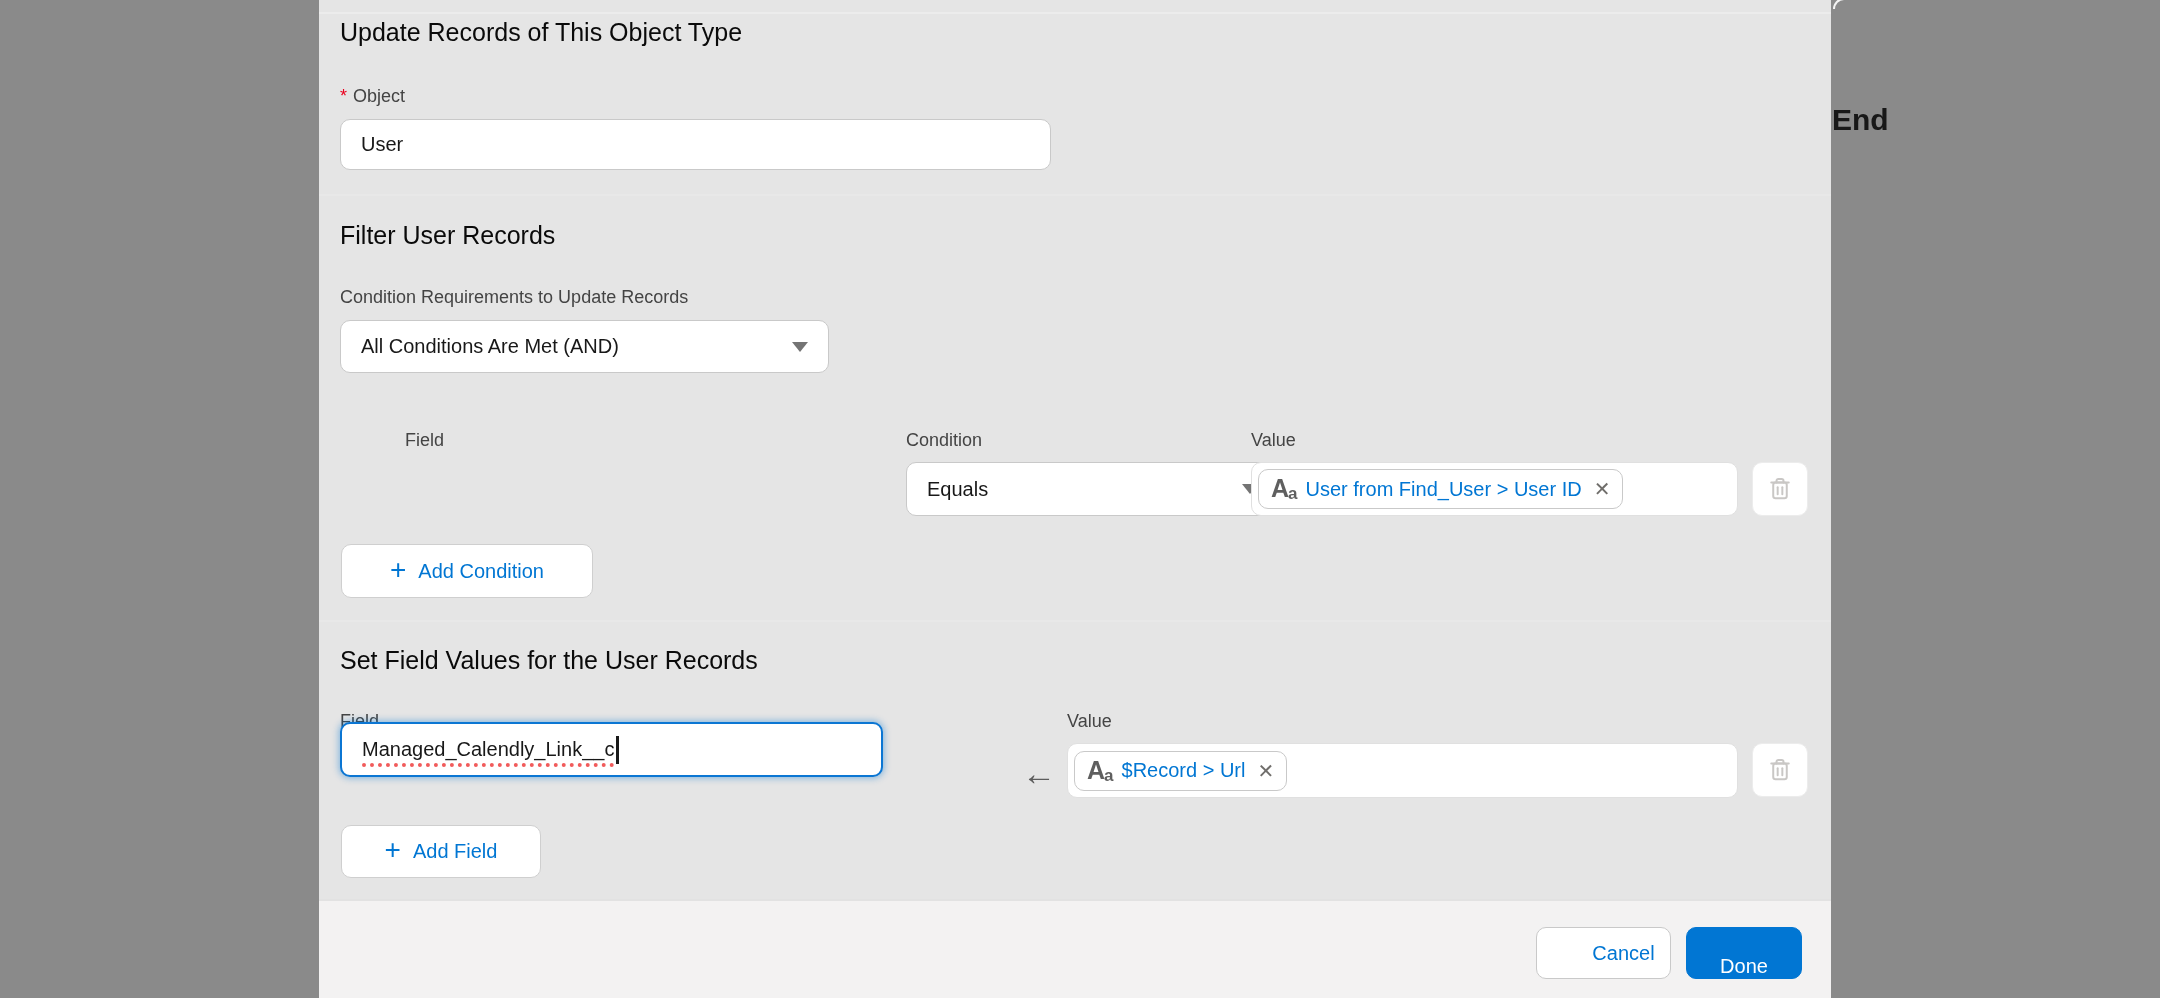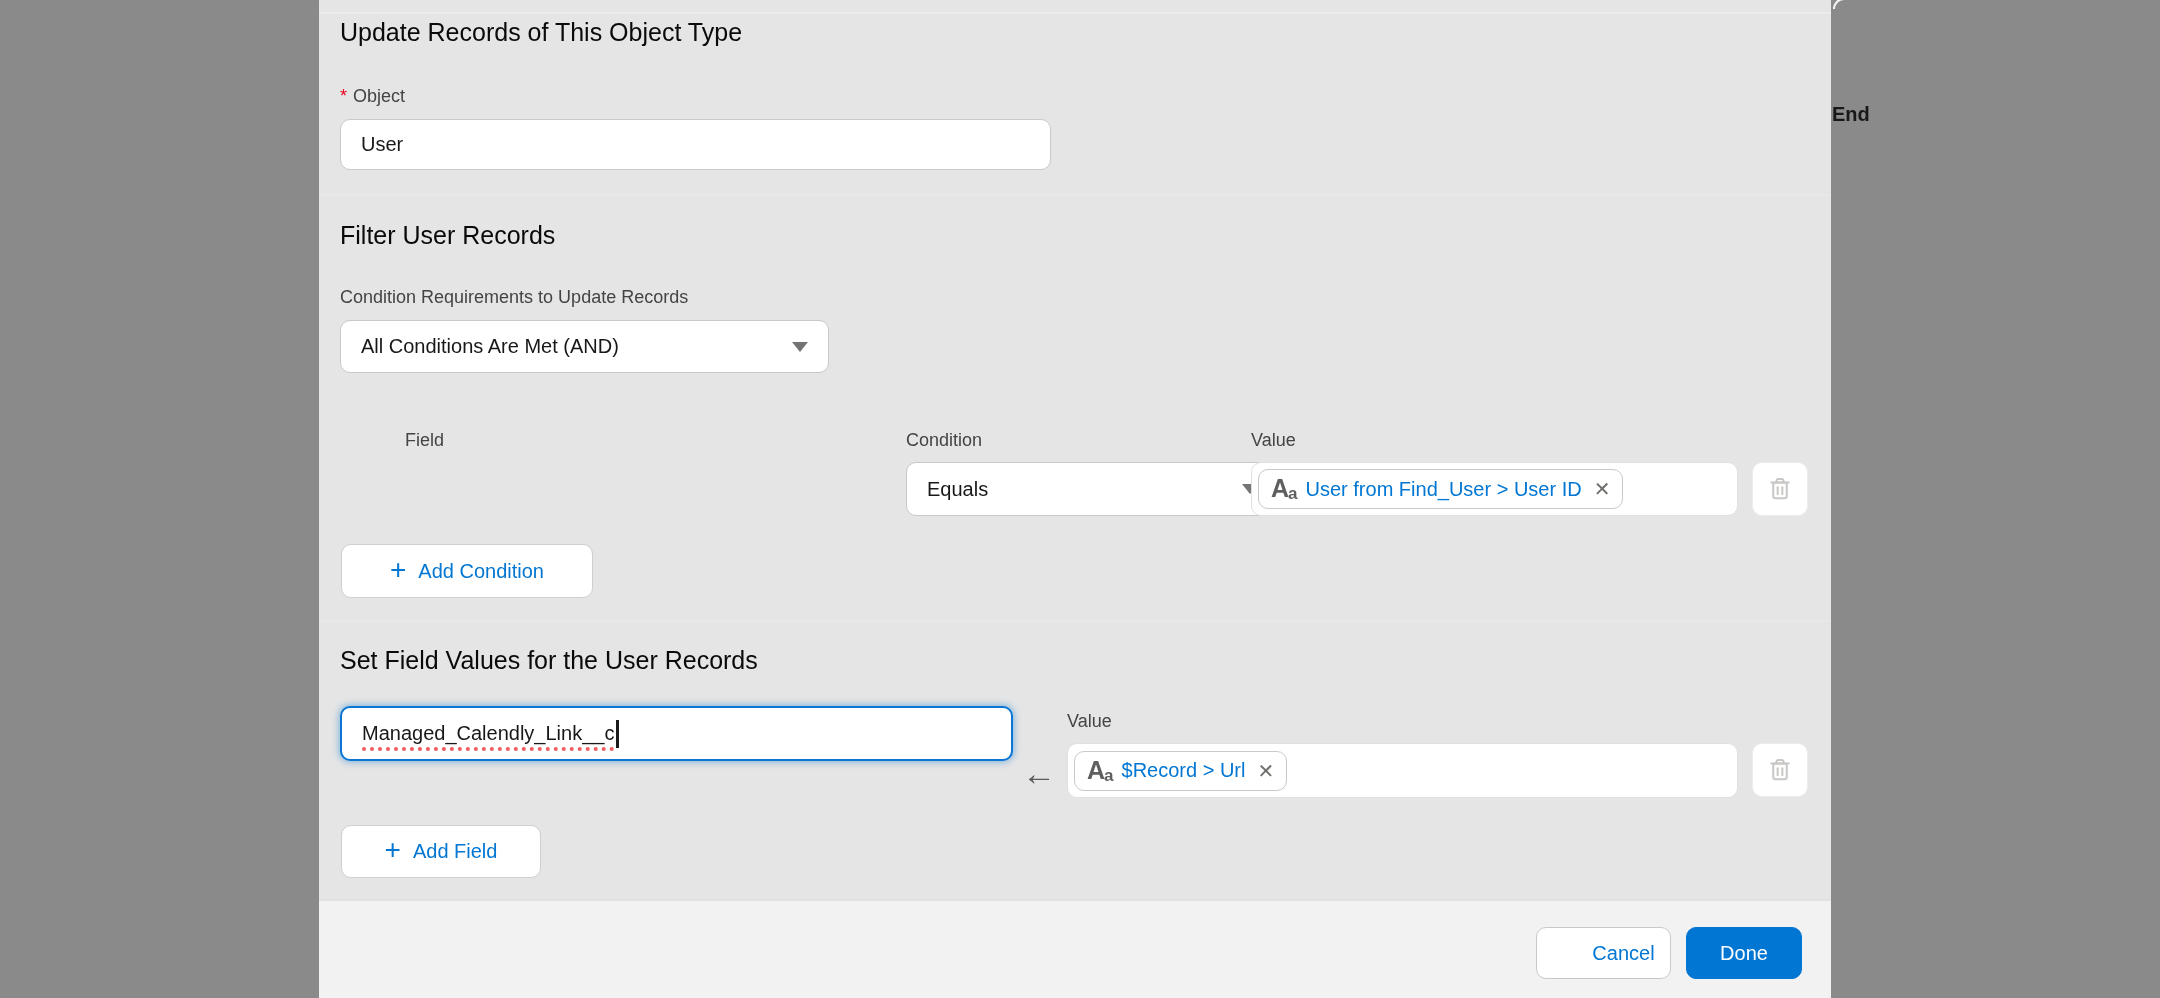--- a/index.html
+++ b/index.html
@@ -9,7 +9,7 @@
   .stage { position:relative; width:2160px; height:998px; background:#8a8a8a; }
 
   
-  .end-label { position:absolute; left:1832px; top:103px; font-size:20px; font-weight:700; color:#181818; }
+  .end-label { position:absolute; left:1832px; top:103px; font-size:30px; font-weight:700; color:#181818; }
   .corner-arc { position:absolute; left:1833px; top:-2px; width:30px; height:11px;
                 border-left:2px solid rgba(255,255,255,.9); border-top:2px solid rgba(255,255,255,.9);
                 border-top-left-radius:12px; }

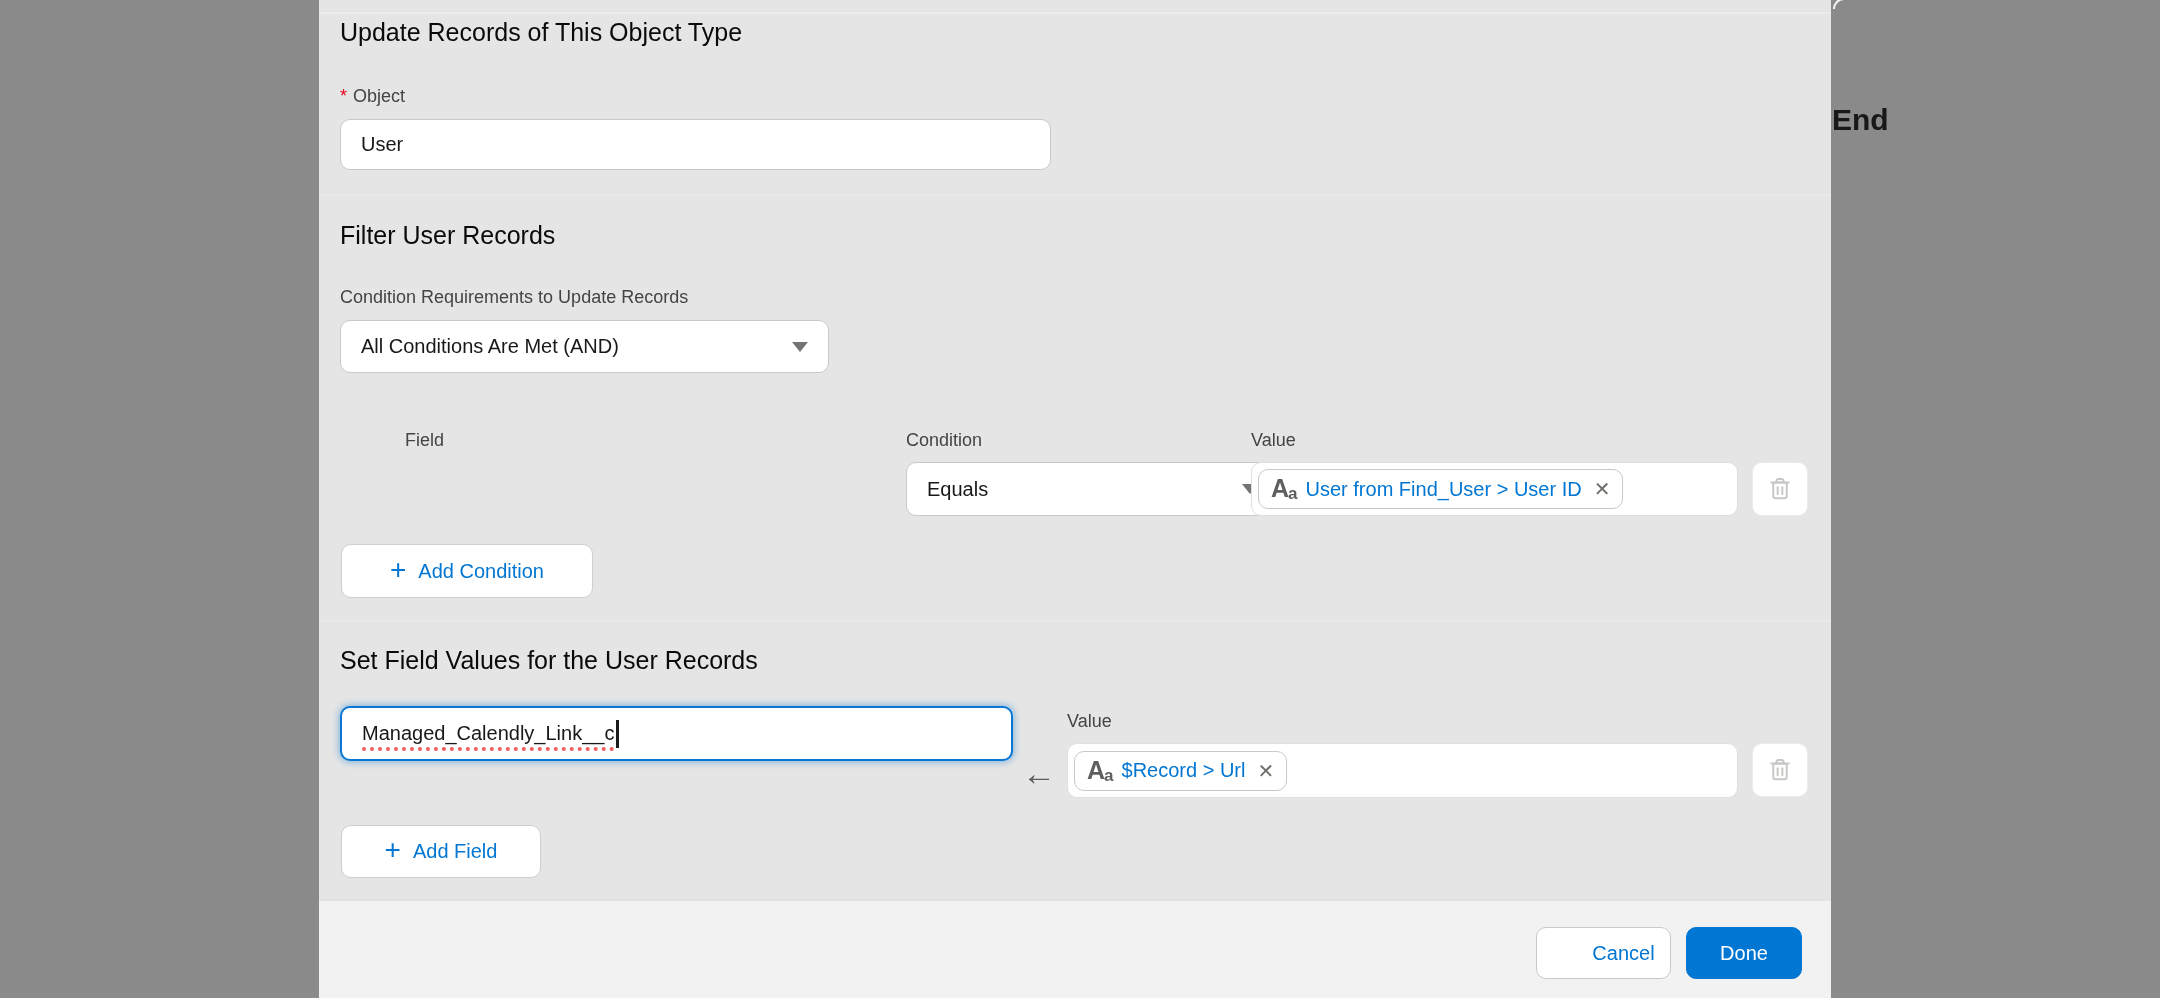--- a/index.html
+++ b/index.html
@@ -132,7 +132,7 @@
     <div class="heading" style="left:21px; top:646px;">Set Field Values for the User Records</div>
 
     <div class="lbl" style="left:21px; top:711px;">Field</div>
-    <div class="inputbox focused" style="left:21px; top:706px; width:673px; height:55px;">
+    <div class="inputbox focused" style="left:21px; top:722px; width:543px; height:55px;">
       <span class="spell-error">Managed_Calendly_Link__c</span>
         <span class="caret"></span>
     </div>

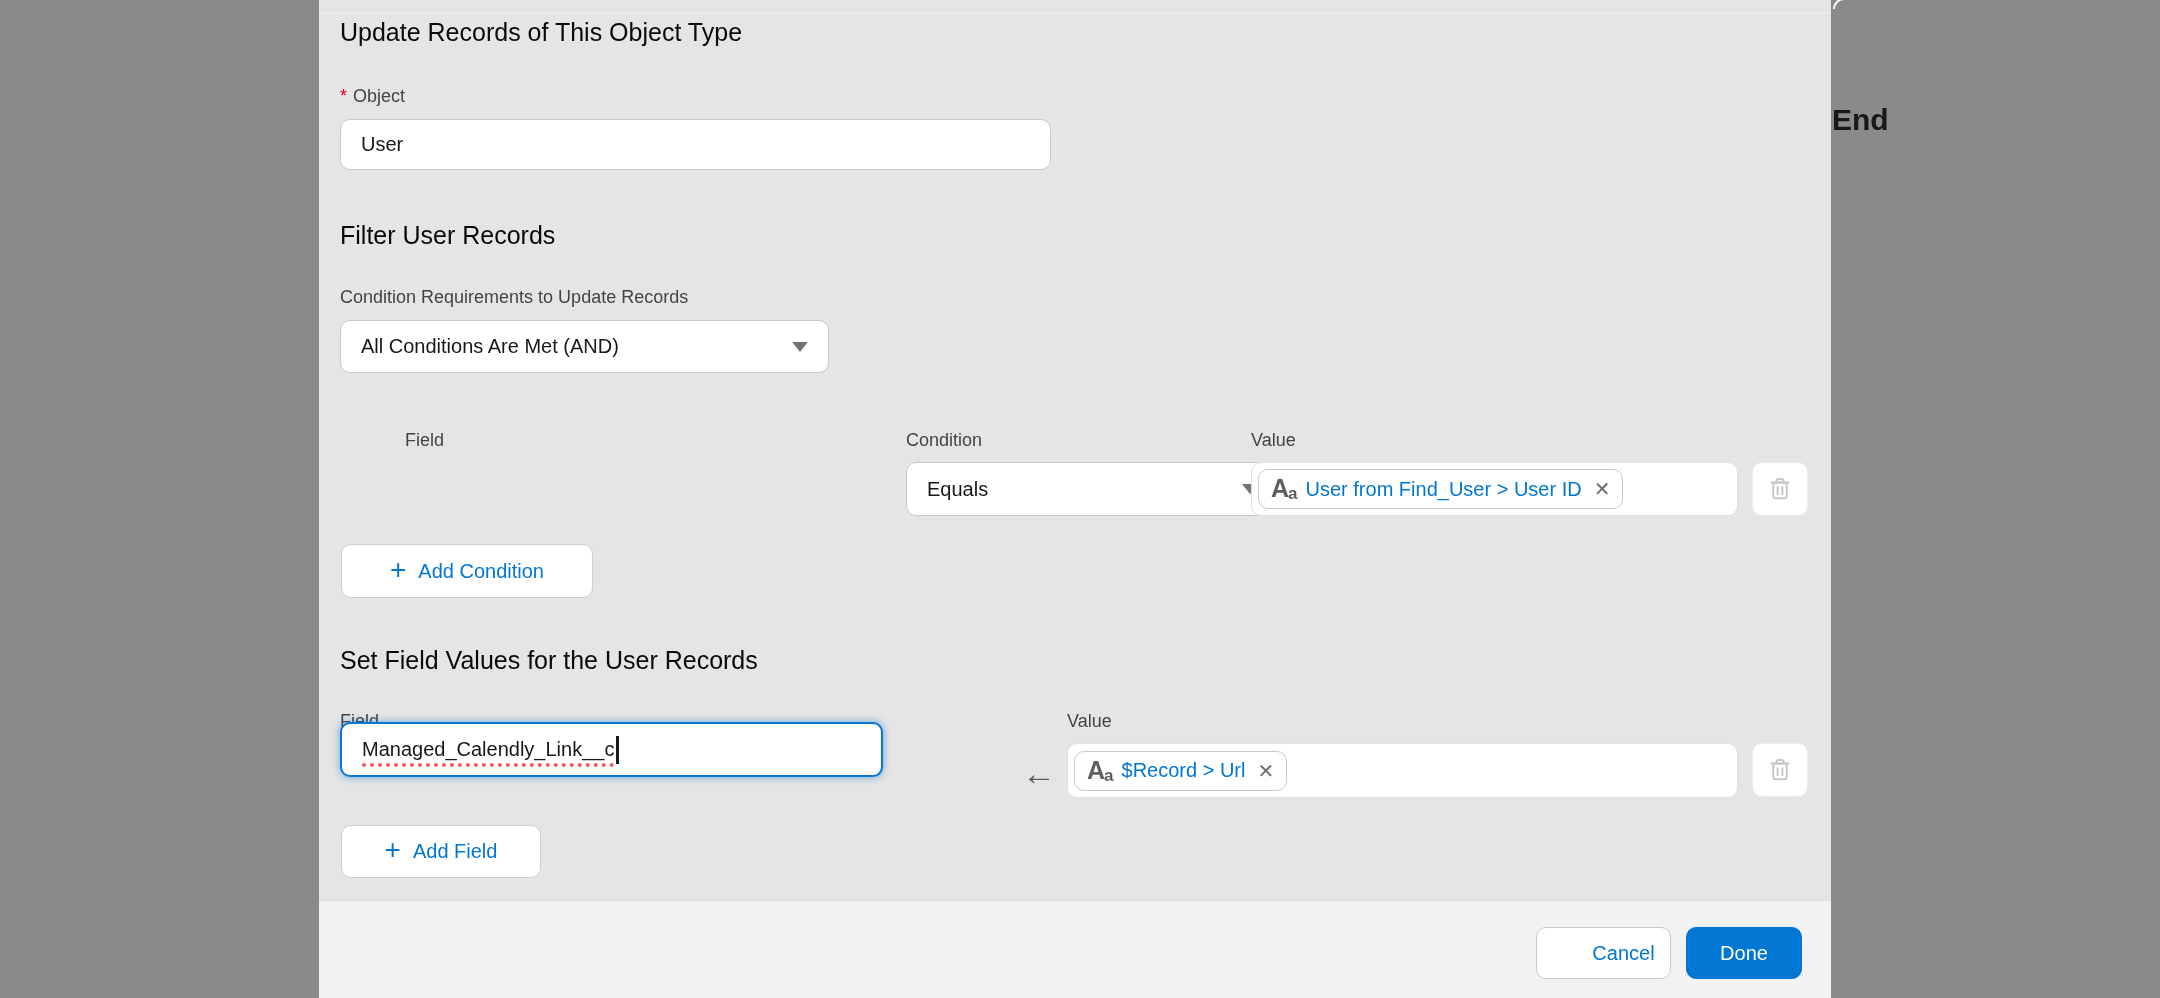--- a/index.html
+++ b/index.html
@@ -170,7 +170,7 @@
       <div class="btn btn-neutral" style="left:1217px; width:135px;padding-left:40px;">
         <span>Cancel</span>
       </div>
-      <div class="btn btn-brand" style="left:1367px; width:116px;">
+      <div class="btn btn-brand" style="left:1367px; width:116px;align-items:flex-end;">
         <span>Done</span>
       </div>
     </div>

